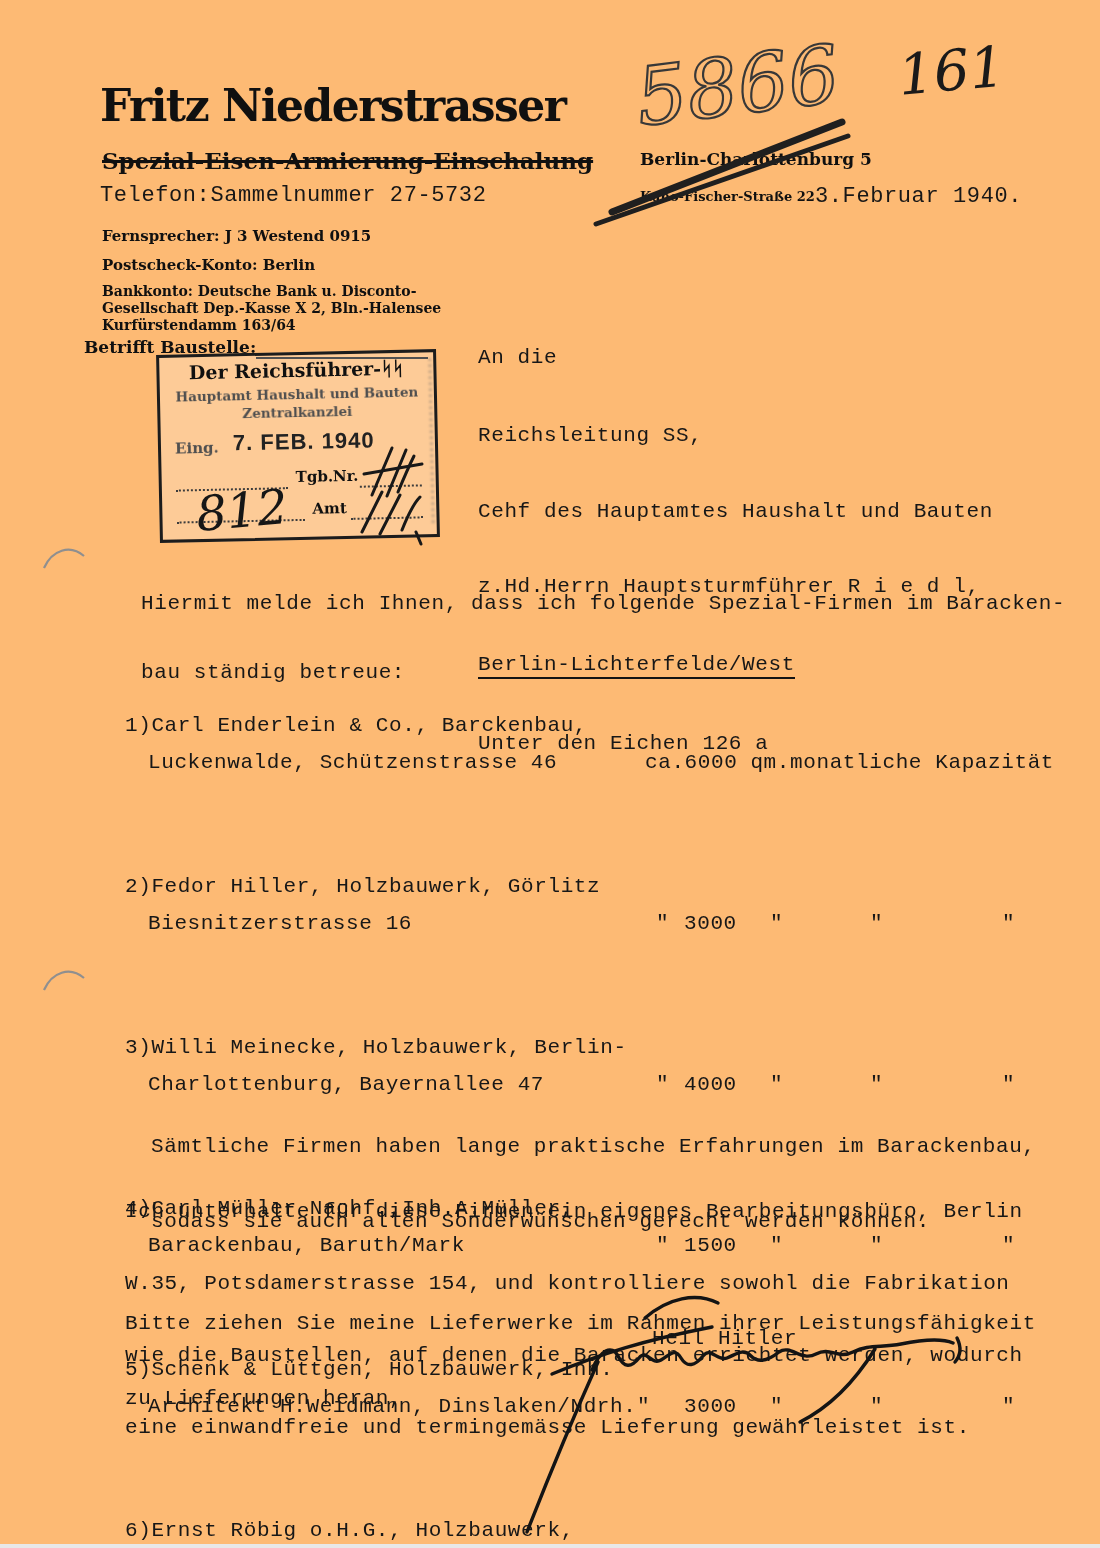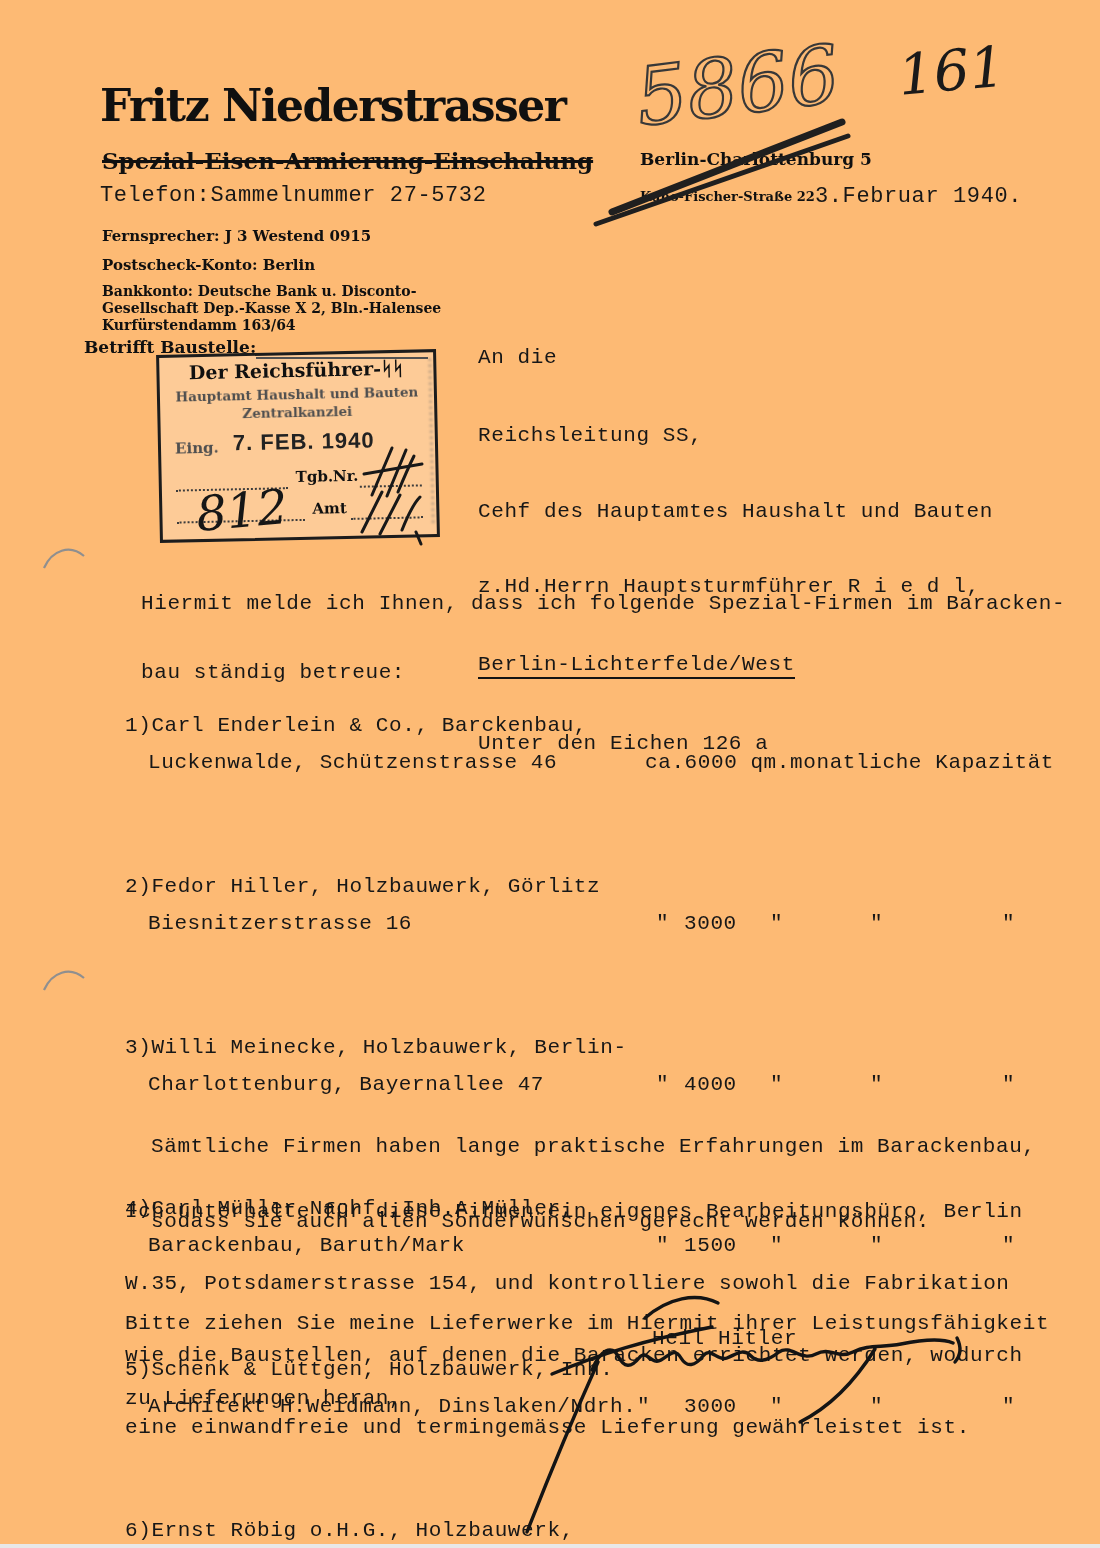--- a/index.html
+++ b/index.html
@@ -133,7 +133,7 @@
     <div>eine einwandfreie und termingemässe Lieferung gewährleistet ist.</div>
   </div>
   <div class="abs mono" style="left:125px;top:1261px;line-height:25px;">
-    <div>Bitte ziehen Sie meine Lieferwerke im Hiermit ihrer Leistungsfähigkeit</div>
+    <div>Bitte ziehen Sie meine Lieferwerke im Rahmen ihrer Leistungsfähigkeit</div>
     <div>zu Lieferungen heran,</div>
   </div>
 

